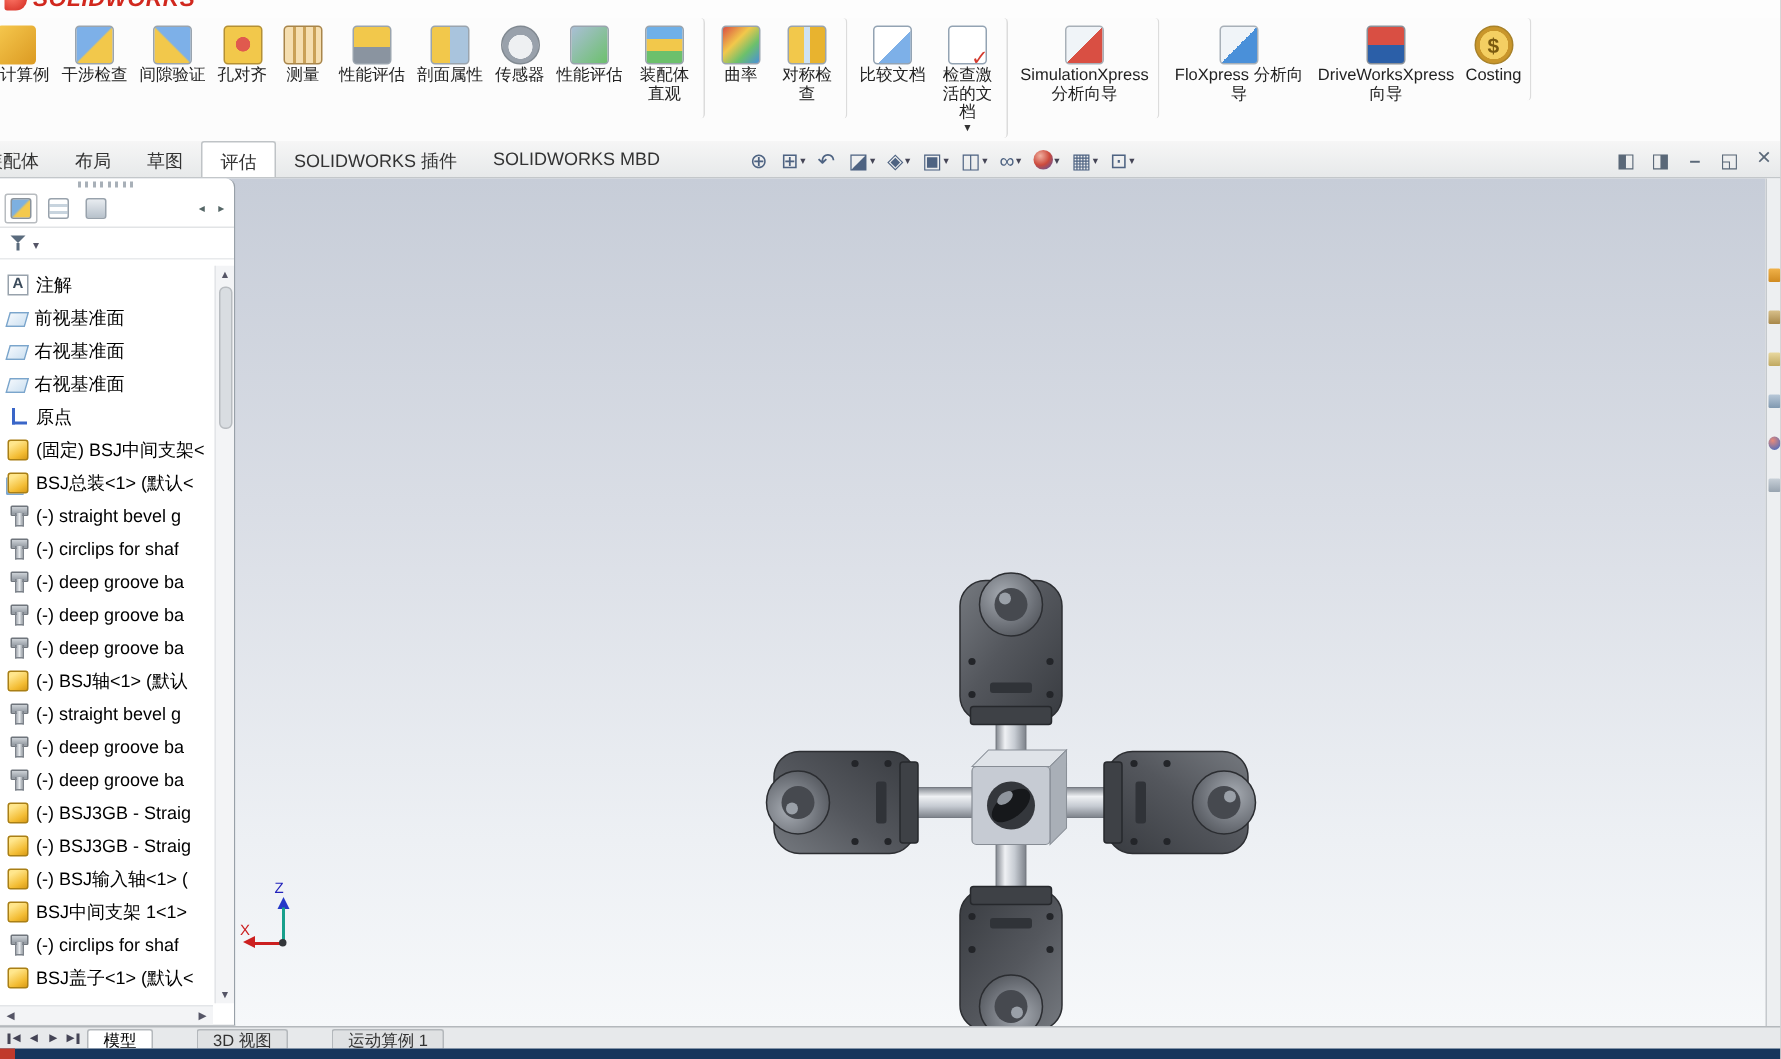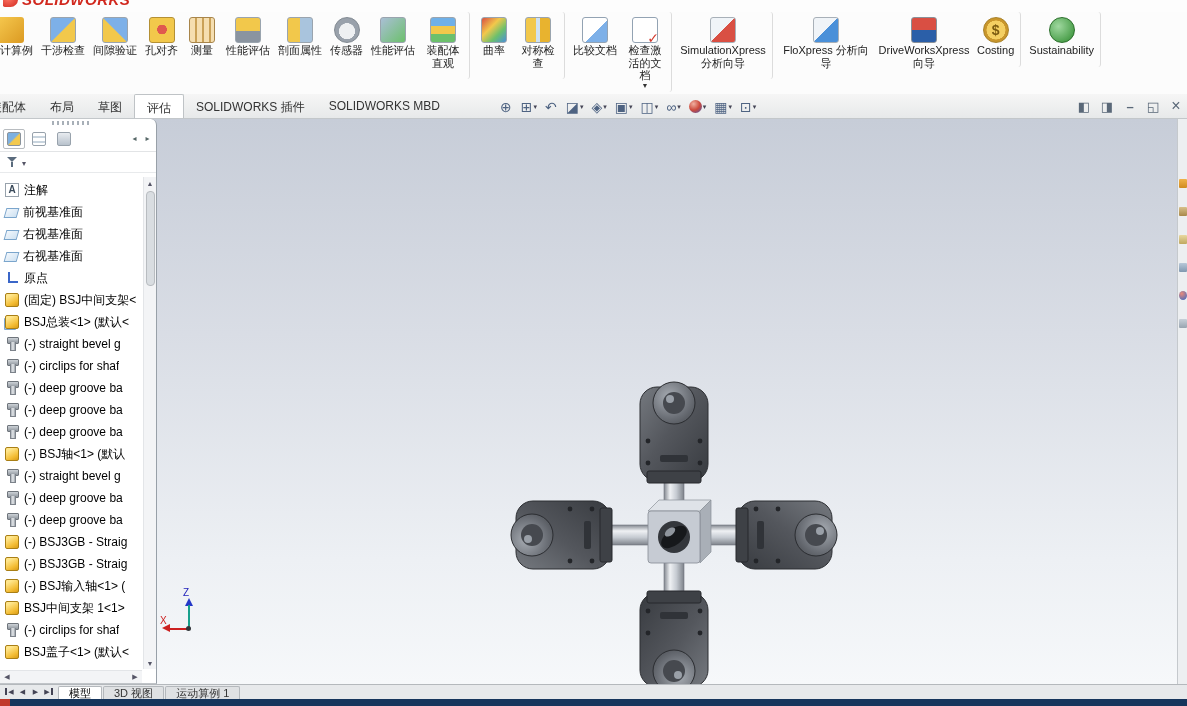--- a/index.html
+++ b/index.html
@@ -280,11 +280,6 @@
         <span class="rdd"></span>
       </div>
 
-      <div class="rbtn wide">
-        <span class="ricon sustainability-icon"></span>
-        <span class="rlabel">Sustainability</span>
-        <span class="rdd"></span>
-      </div>
     </div>
 
   <div class="tabrow">

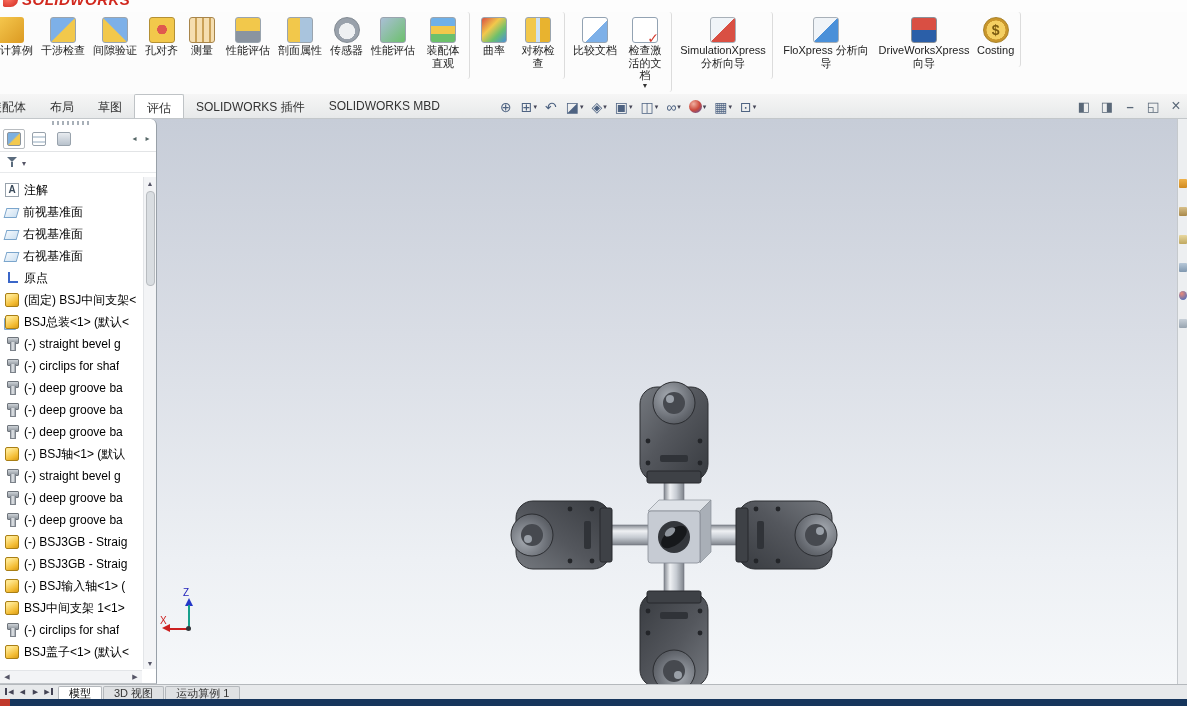--- a/index.html
+++ b/index.html
@@ -151,7 +151,7 @@
   .scroll-prev-icon::before{content:"◀";}
   .scroll-next-icon::before{content:"▶";}
   .scroll-last-icon::before{content:"▶";border-right:2px solid #445;padding-right:1px;}
-  .dtabs { display:flex; }
+  .dtabs { display:flex;gap:28px; }
   .dtab { display:flex; align-items:center; padding:0 10px; font-size:11px; color:#333; background:#dfe1e3; border:1px solid #b4b8bc; border-bottom:none; border-radius:2px 2px 0 0; margin:1px 1px 0 0; white-space:nowrap; }
   .dtab.active { background:#fff; color:#000; }
   .taskbar { position:absolute; left:0; right:0; bottom:0; height:7px; background:#16355c; }

